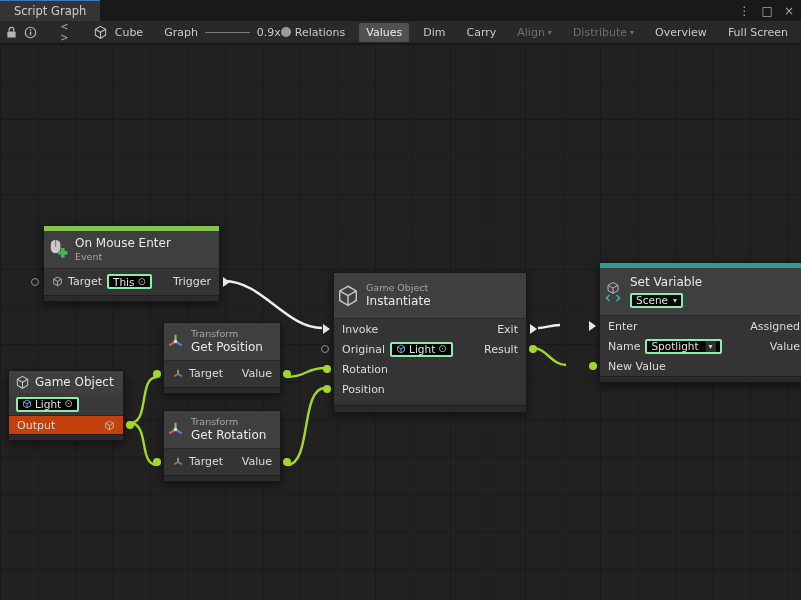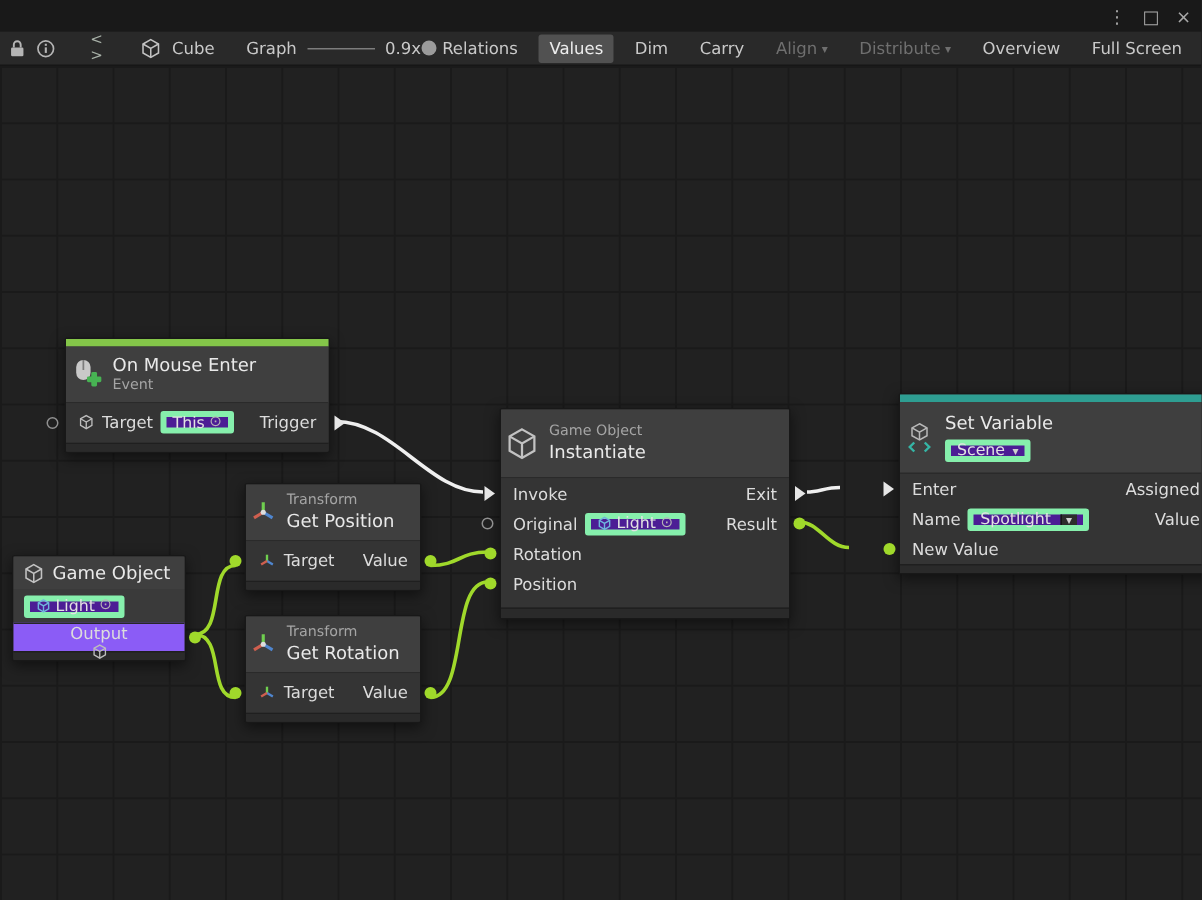--- a/index.html
+++ b/index.html
@@ -92,6 +92,9 @@
 <div class="window">
 
   <div class="tabbar">
+    <div class="tab">
+      <span>Script Graph</span>
+    </div>
     <div class="wctrls">
       <span class="wc">⋮</span>
       <span class="wc">□</span>

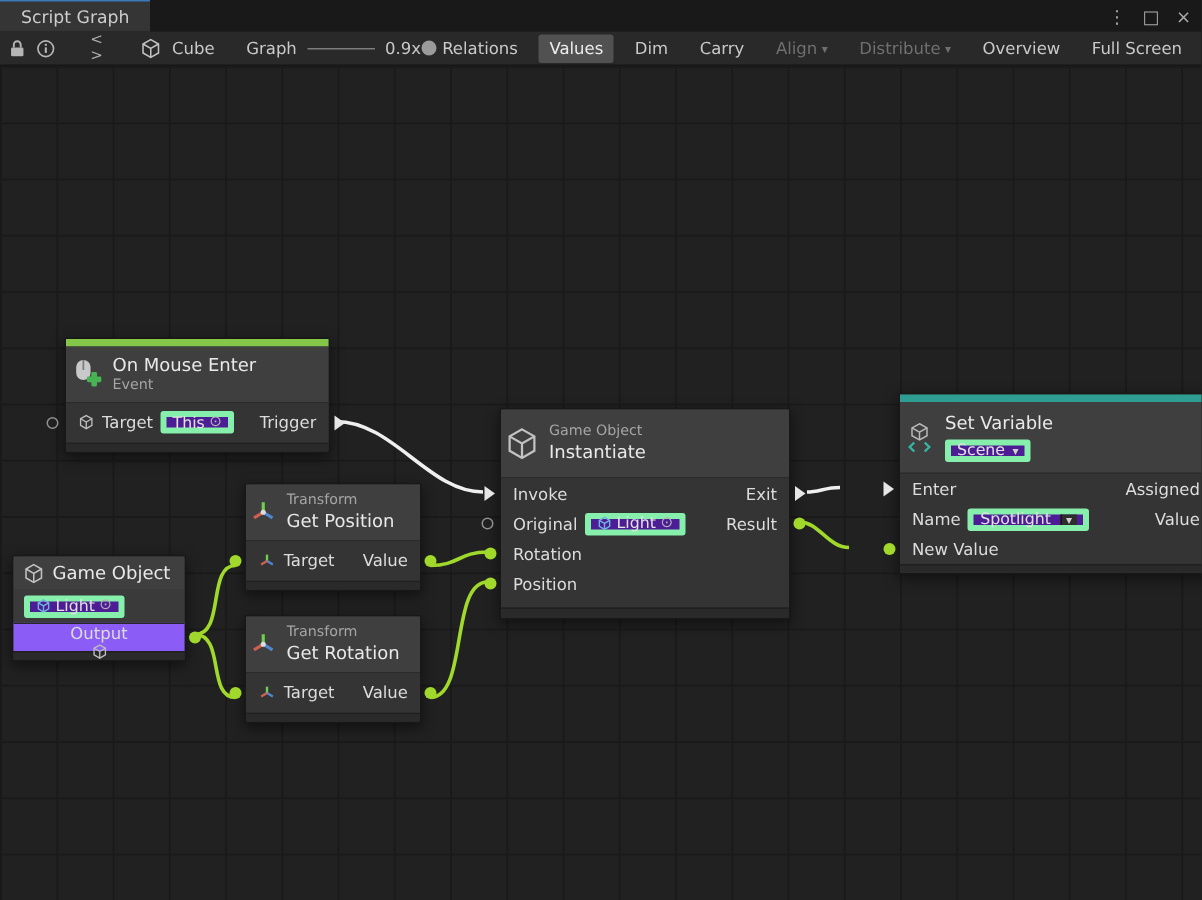--- a/index.html
+++ b/index.html
@@ -64,7 +64,7 @@
   .outrow { border-top:1px solid #272727; background:#8b5cf6; height:19px;flex-direction:column; }
 
   
-  .chip { display:inline-flex; align-items:center; gap:3px; background:#4c1d95; border:4px solid #86efac;
+  .chip { display:inline-flex; align-items:center; gap:3px; background:#000000; border:2px solid #86efac;
           border-radius:2px; padding:0 4px; height:15px; font-size:10.5px; color:#e2e2e2; white-space:nowrap; }
   .picker { color:#b5b5b5; font-size:10px; line-height:1; }
   .ddbox { border-left:1px solid #151515; margin-left:3px; padding:0 3px; align-self:stretch;

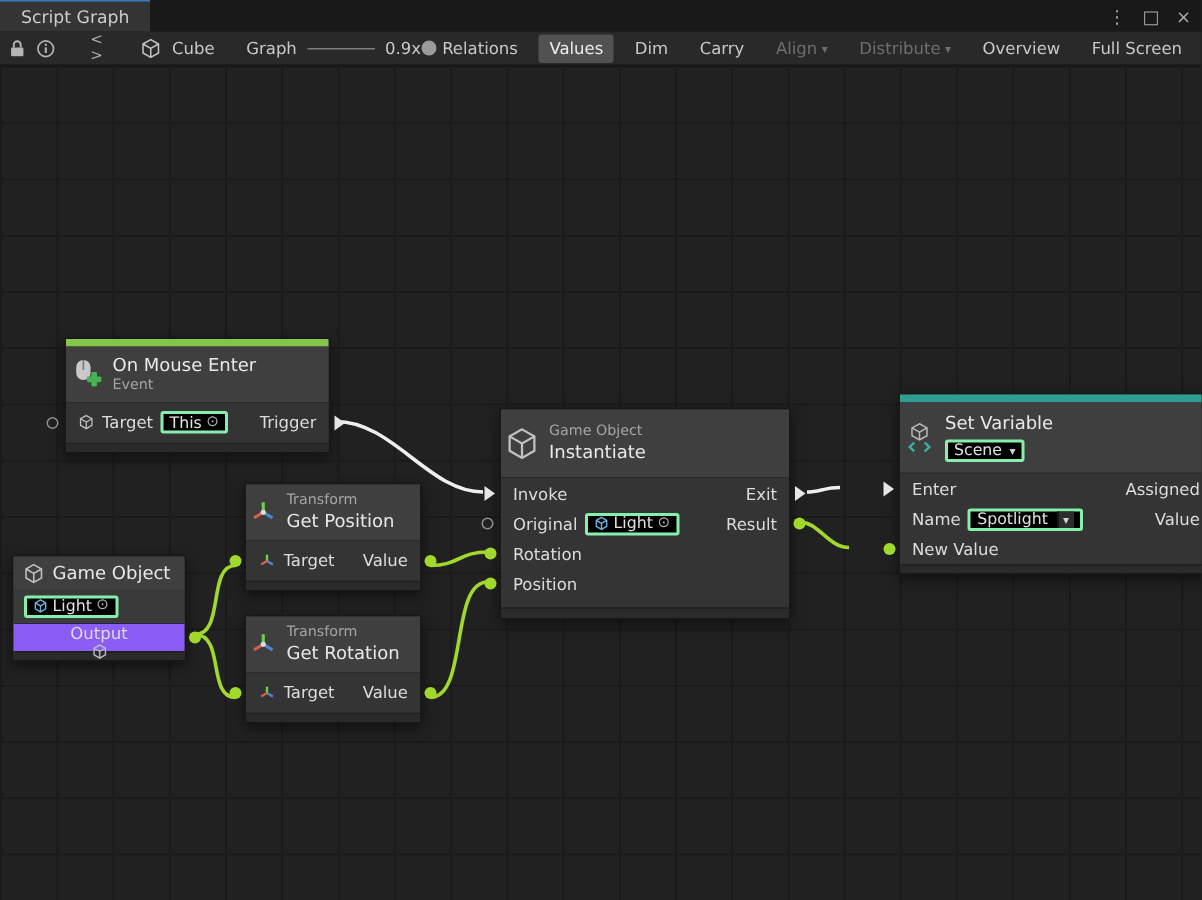--- a/index.html
+++ b/index.html
@@ -61,7 +61,7 @@
   .spacer6 { height:6px; background:#343434; }
   .chiprow { display:flex; align-items:center; padding:0 7px; height:22px; background:#3a3a3a; }
   .hdr-simple { display:flex; align-items:center; gap:5px; padding:0 6px; height:22px; background:#3f3f3f; }
-  .outrow { border-top:1px solid #272727; background:#8b5cf6; height:19px;flex-direction:column; }
+  .outrow { border-top:1px solid #272727; background:#c2410c; height:19px; }
 
   
   .chip { display:inline-flex; align-items:center; gap:3px; background:#000000; border:2px solid #86efac;

